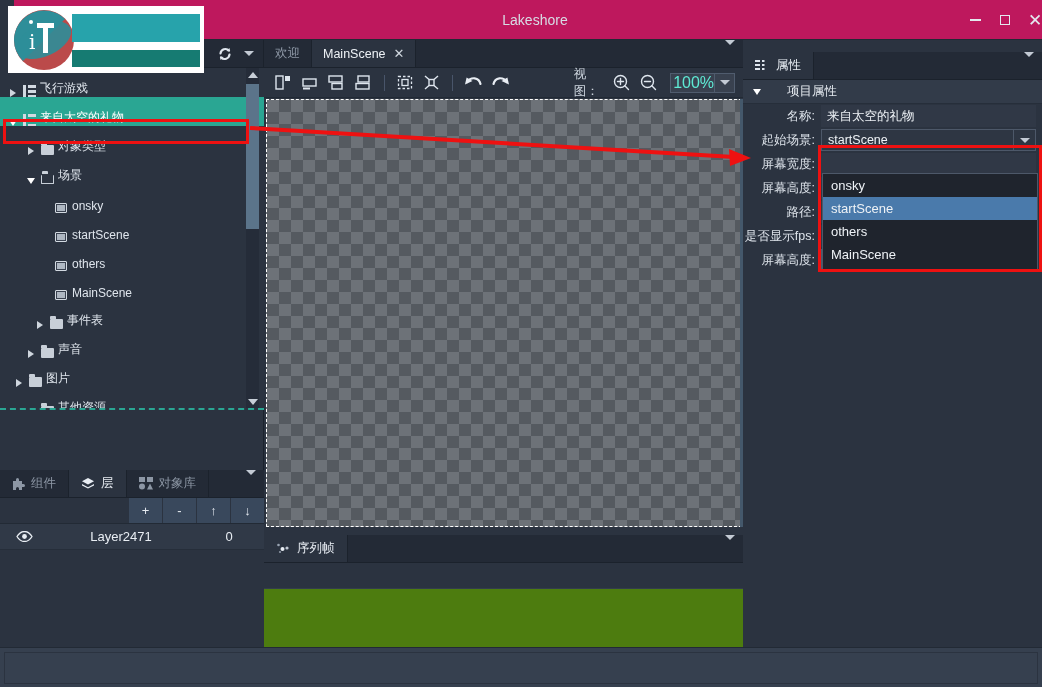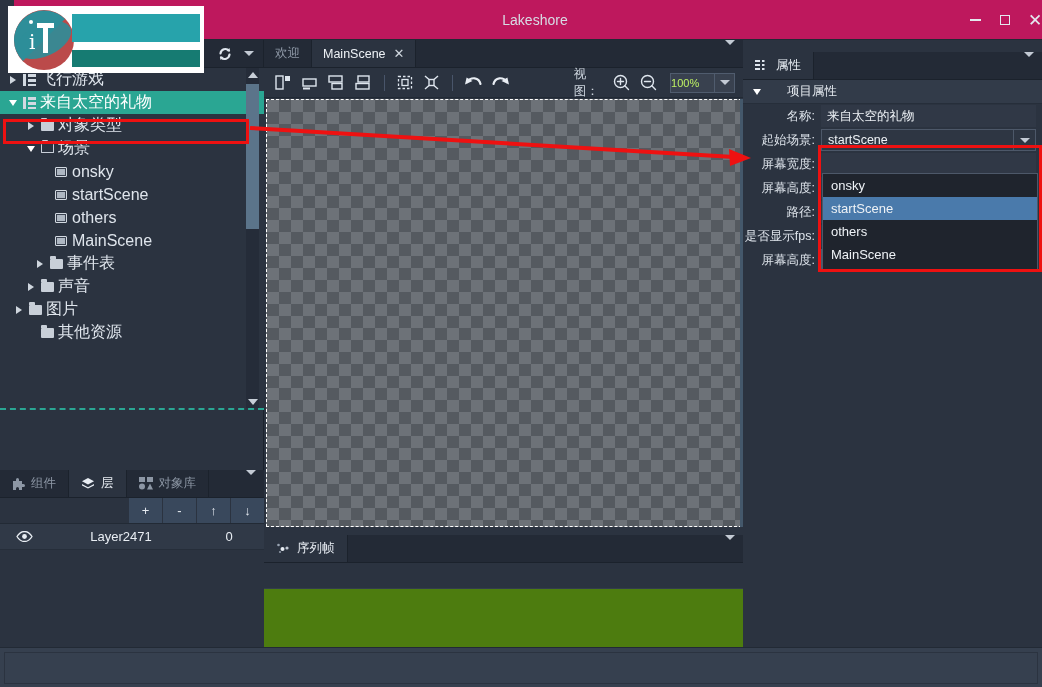--- a/index.html
+++ b/index.html
@@ -75,7 +75,7 @@
     background: #2b3340; overflow: hidden;
   }
   .tnode {
-    height: 23px; display: flex; align-items: center; font-size: 16px; color: #dfe5ec;
+    height: 29px; display: flex; align-items: flex-end; font-size: 12px; color: #dfe5ec;
     cursor: pointer; white-space: nowrap; position: relative;
   }
   .tnode.sel { background: #2aa693; color: #ffffff; }

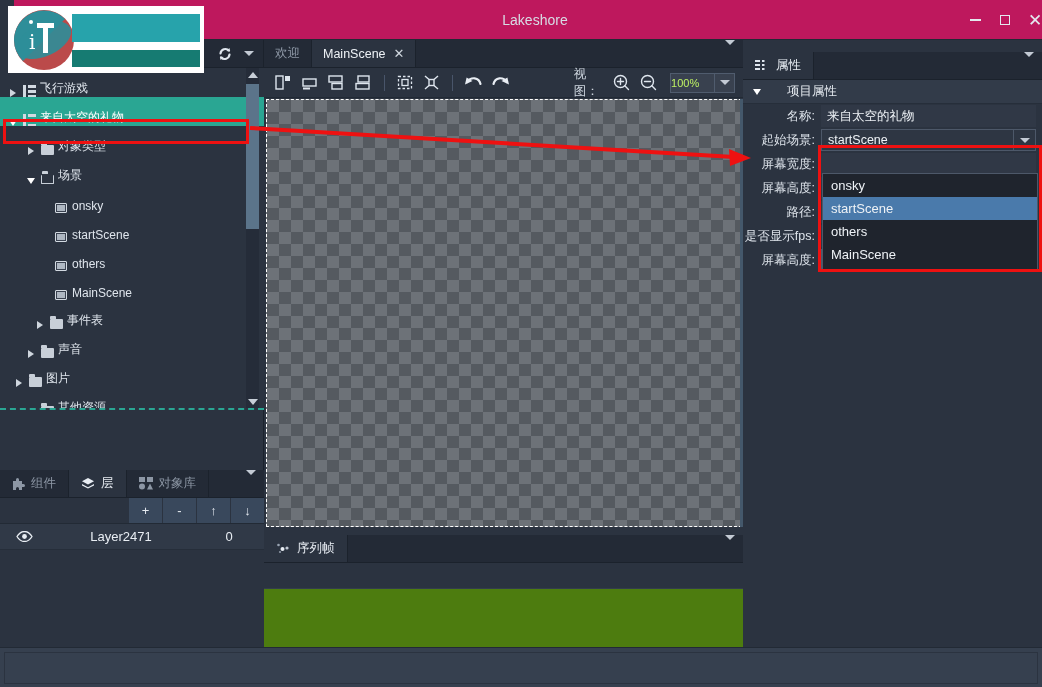--- a/index.html
+++ b/index.html
@@ -168,7 +168,7 @@
     width: 74px; height: 20px; background: #39414f; border: 1px solid #505c6e;
     display: flex; align-items: center; margin-left: 6px; cursor: pointer;
   }
-  .zoom-val { flex: 1; text-align: left; color: #bef264; font-size: 11px; }
+  .zoom-val { flex: 1; text-align: right; color: #5eead4; font-size: 16px; }
   .zoom-arrow { width: 20px; display: flex; align-items: center; justify-content: center; border-left: 1px solid #505c6e; height: 100%; }
 
   .canvas-wrap {

